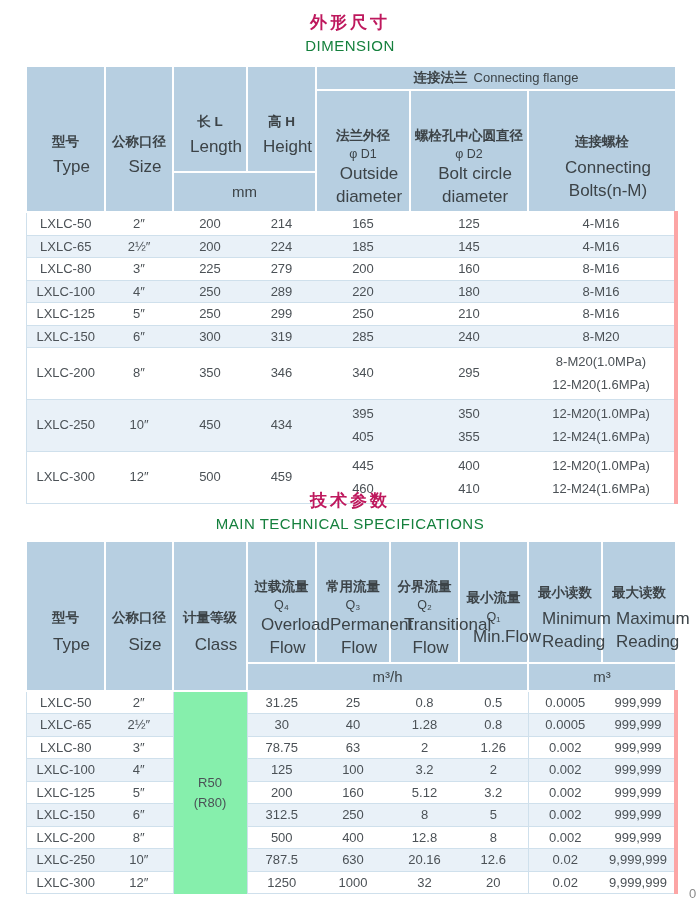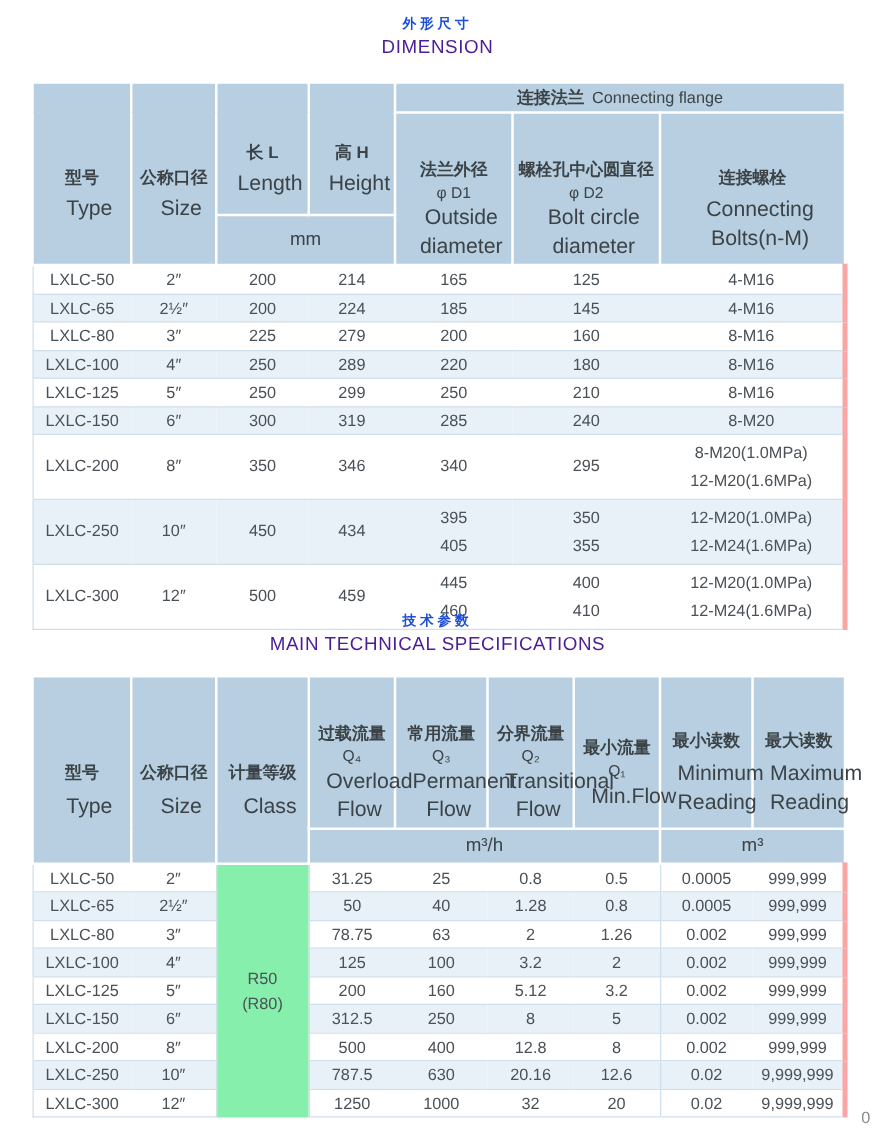--- a/index.html
+++ b/index.html
@@ -10,7 +10,7 @@
     color:#474d52;
   }
   .title { position:absolute; left:0; width:700px; text-align:center; }
-  .title .cn { display:block; font-size:11px; font-weight:bold; color:#1d4ed8; letter-spacing:3px; }
+  .title .cn { display:block; font-size:17px; font-weight:bold; color:#be185d; letter-spacing:3px; }
   .title .en { display:block; font-size:15px; color:#4c1d95; letter-spacing:0.5px; margin-top:3px; }
   #title1 { top:11px; }
   #title2 { top:489px; }

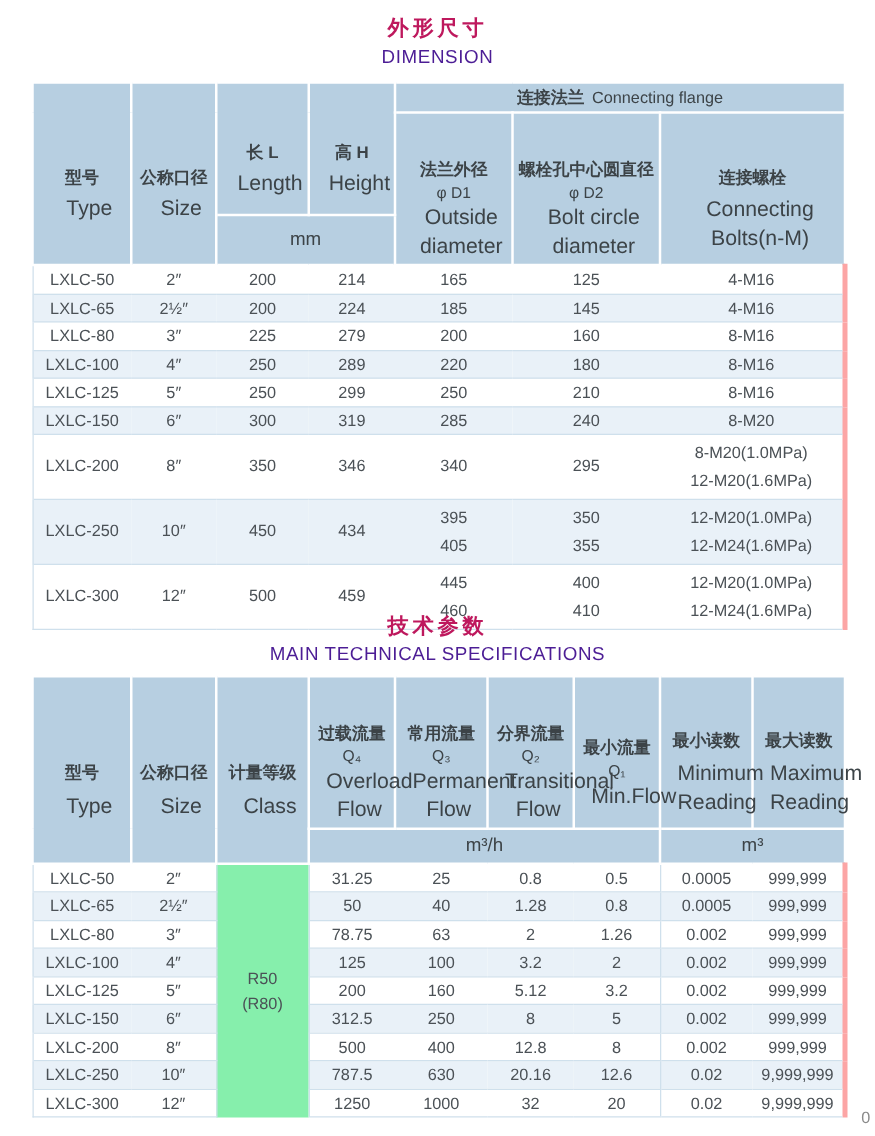--- a/index.html
+++ b/index.html
@@ -11,7 +11,7 @@
   }
   .title { position:absolute; left:0; width:700px; text-align:center; }
   .title .cn { display:block; font-size:17px; font-weight:bold; color:#be185d; letter-spacing:3px; }
-  .title .en { display:block; font-size:15px; color:#4c1d95; letter-spacing:0.5px; margin-top:3px; }
+  .title .en { display:block; font-size:15px; color:#15803d; letter-spacing:0.5px; margin-top:3px; }
   #title1 { top:11px; }
   #title2 { top:489px; }
 

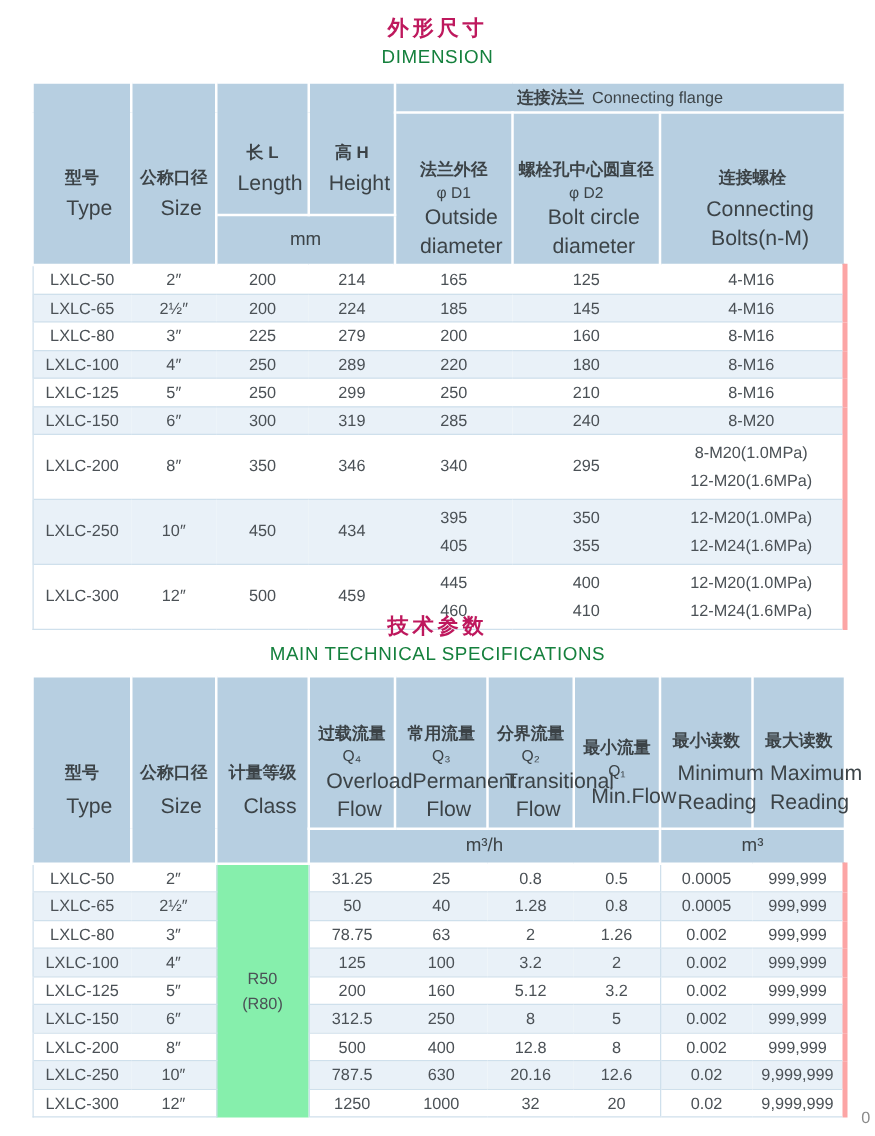--- a/index.html
+++ b/index.html
@@ -299,7 +299,7 @@
     <tr class="dr alt">
         <td>LXLC-65</td>
         <td>2½″</td>
-        <td>50</td>
+        <td>30</td>
         <td>40</td>
         <td>1.28</td>
         <td>0.8</td>

